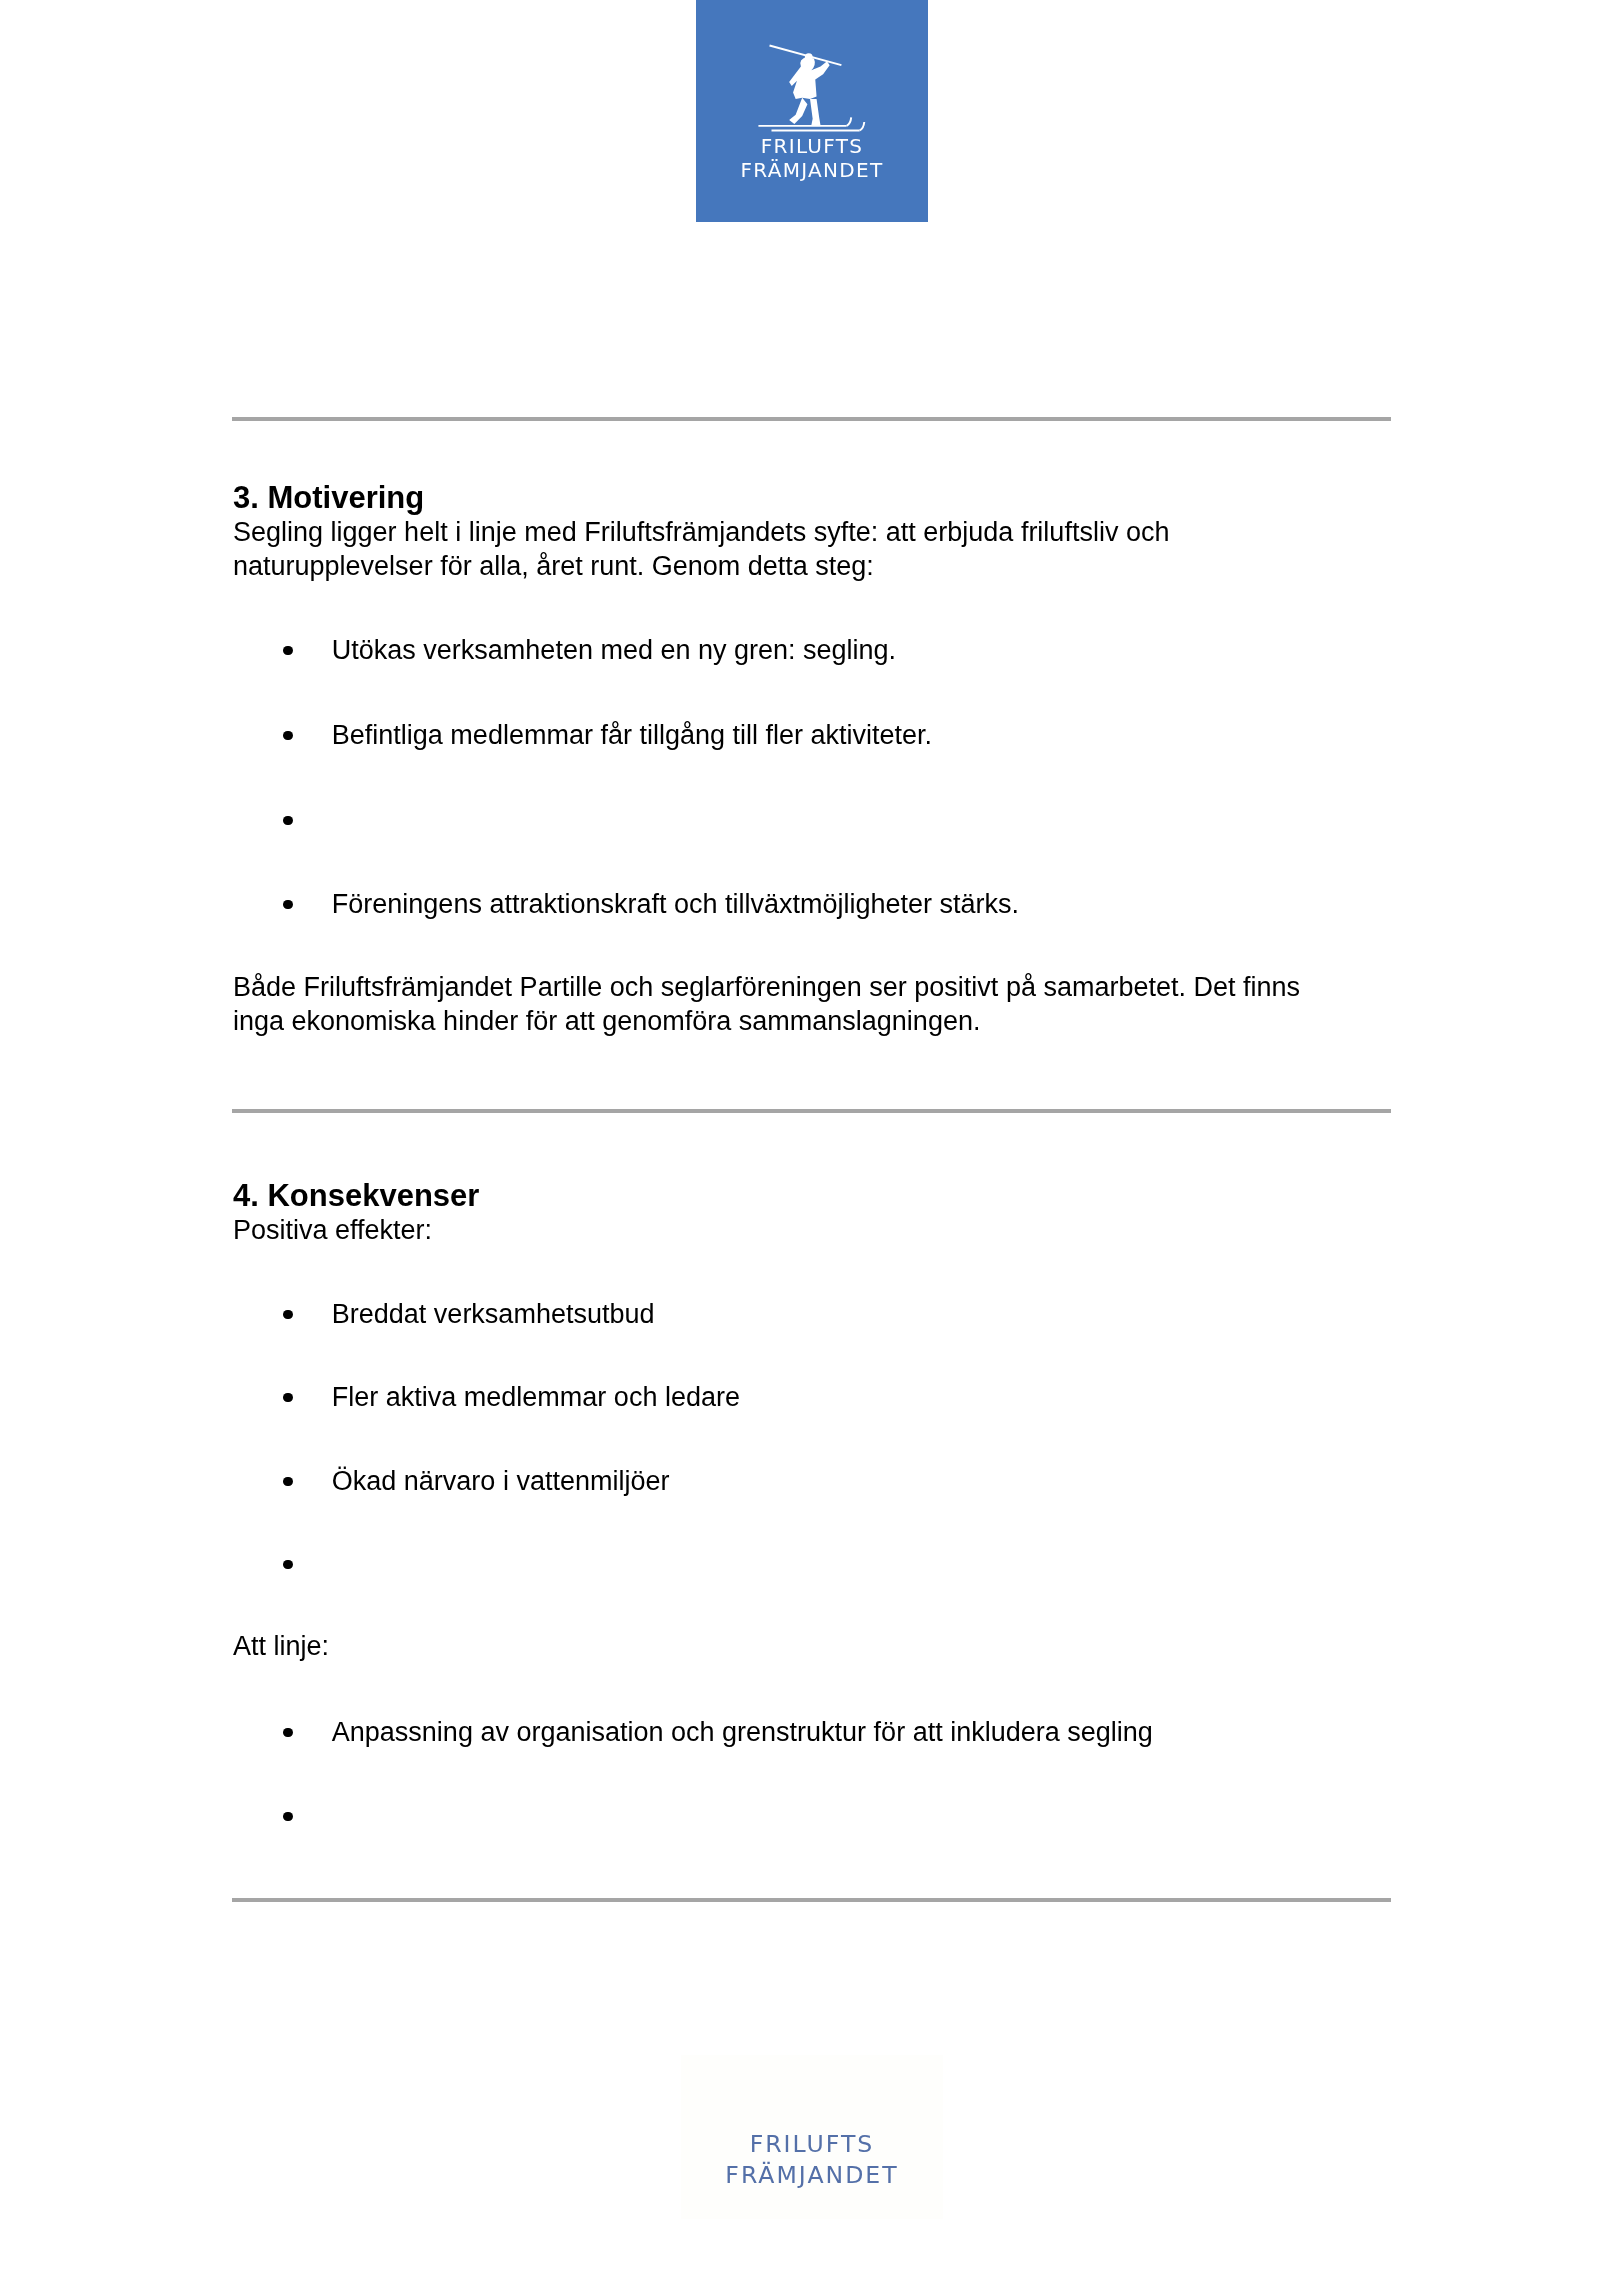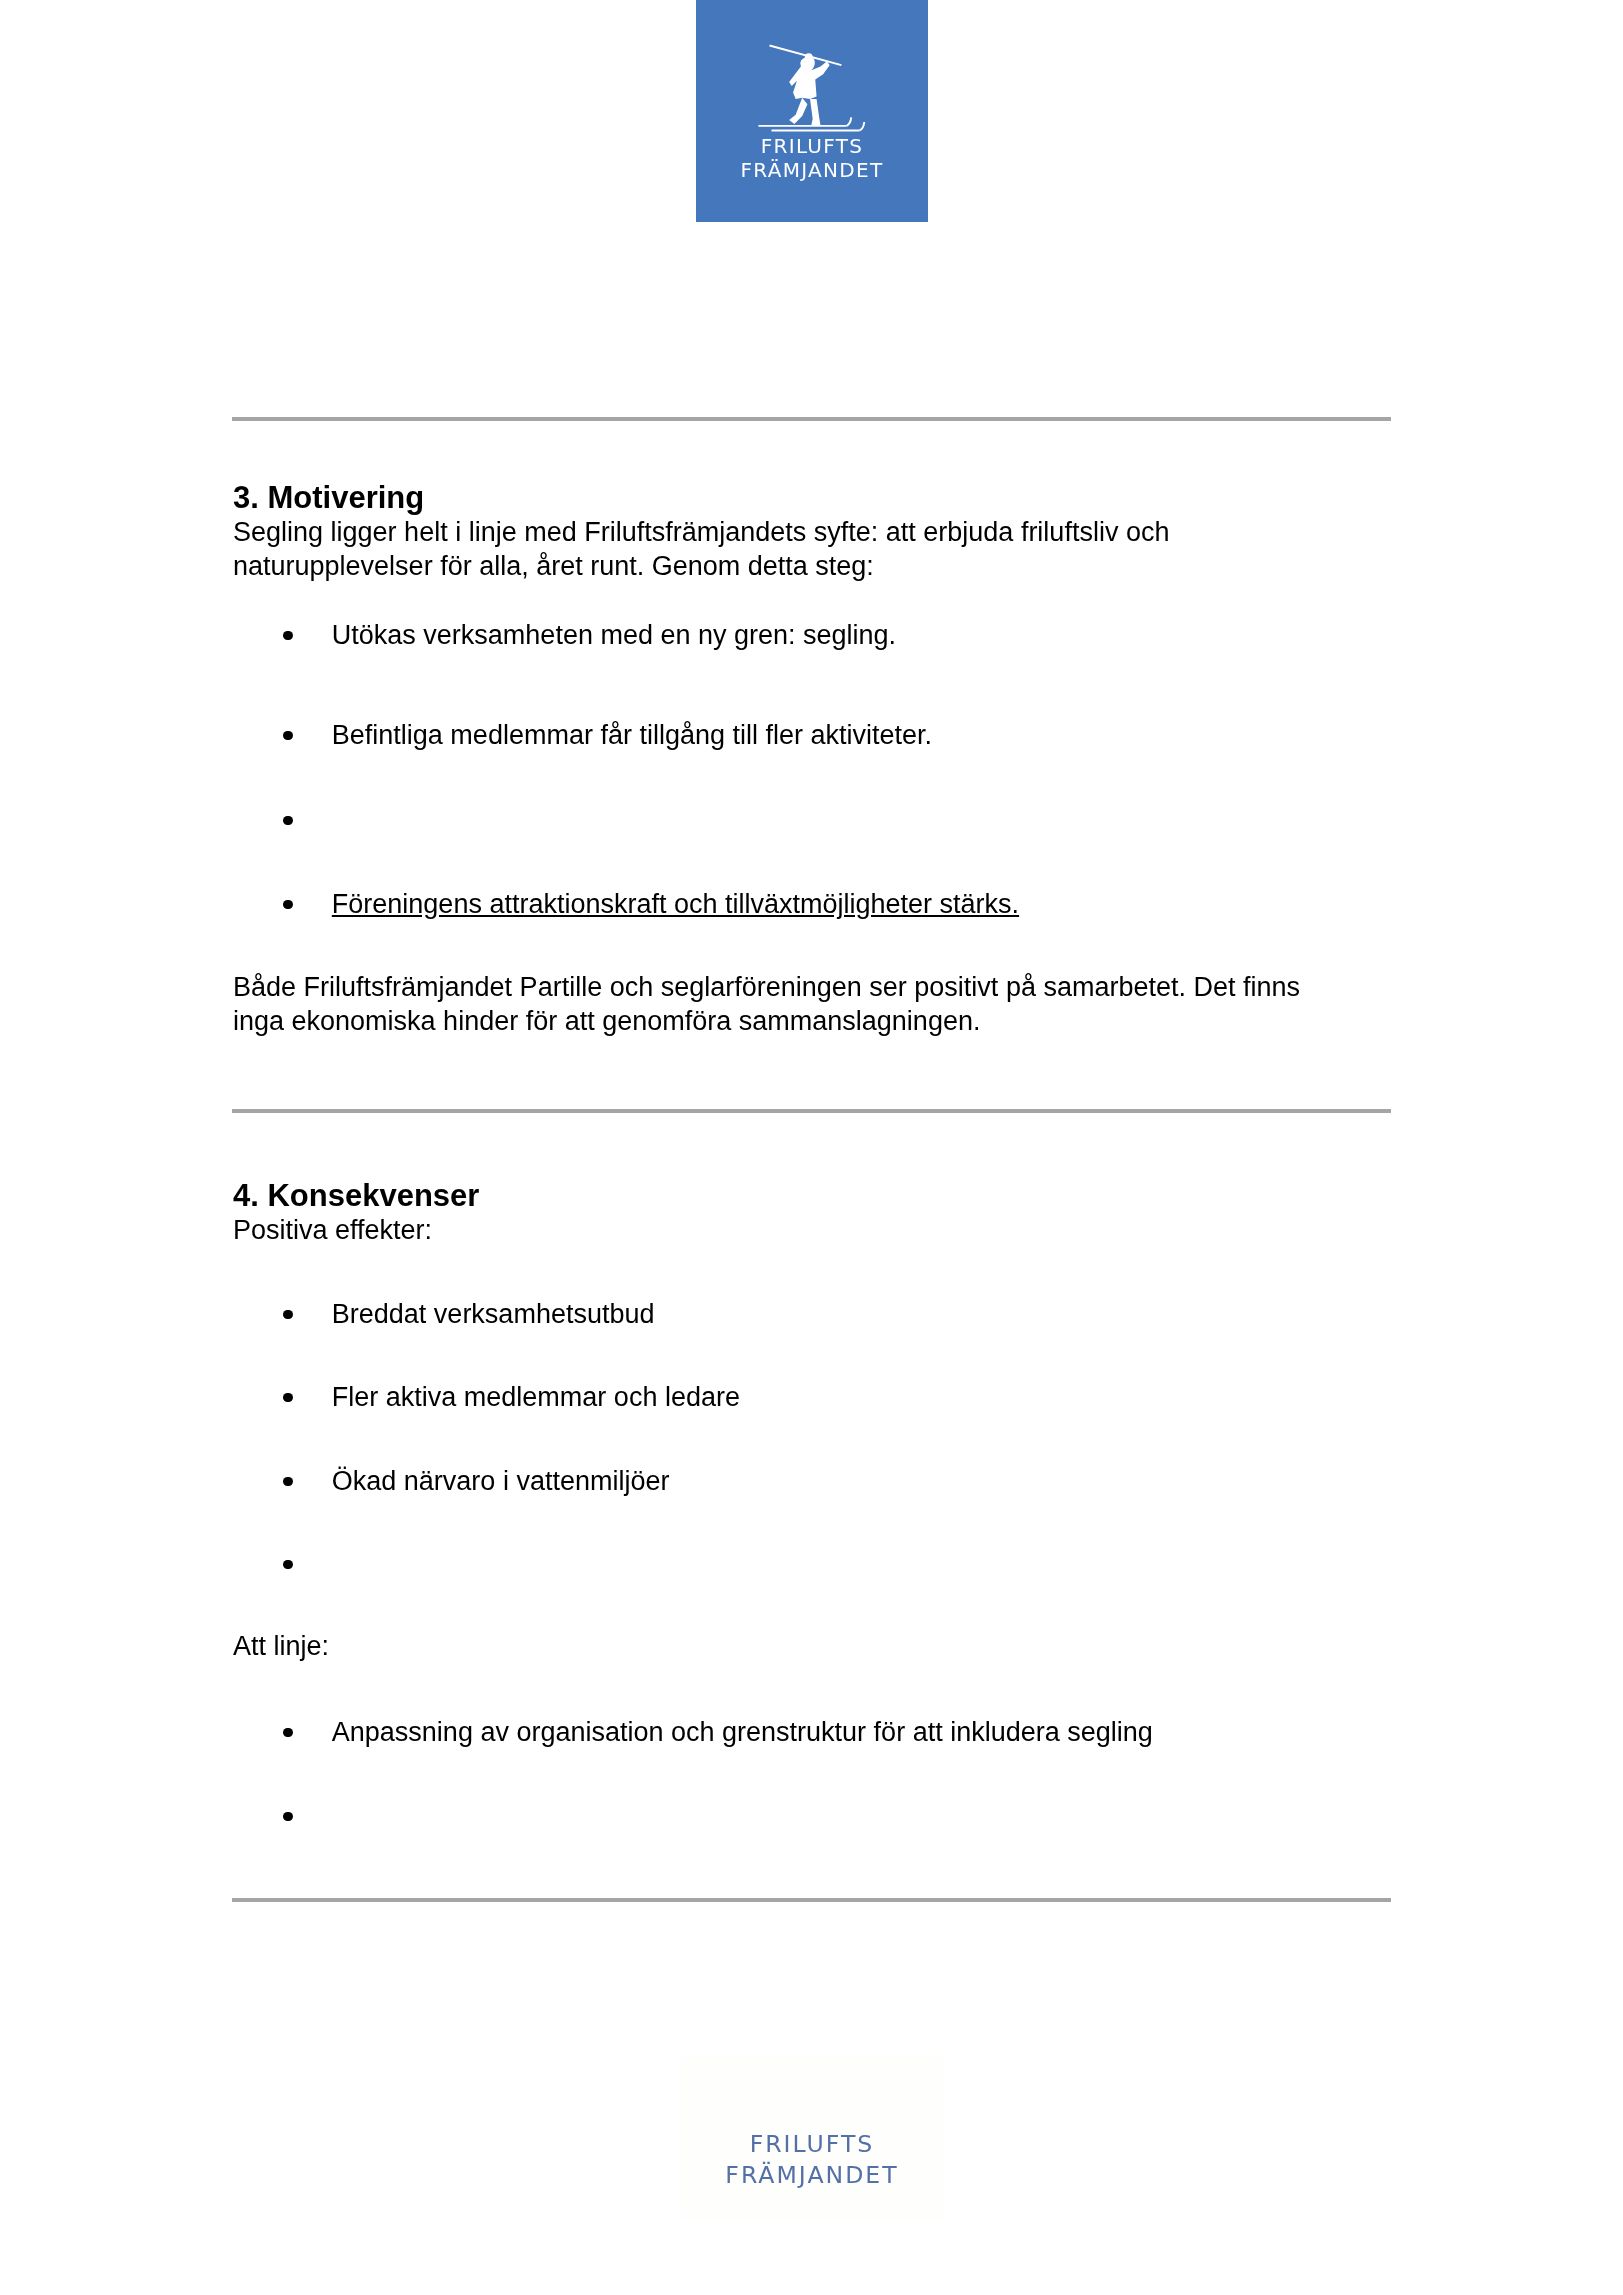--- a/index.html
+++ b/index.html
@@ -42,7 +42,7 @@
 <div class="p" style="top:515px;">Segling ligger helt i linje med Friluftsfrämjandets syfte: att erbjuda friluftsliv och</div>
 <div class="p" style="top:549px;">naturupplevelser för alla, året runt. Genom detta steg:</div>
 
-<div class="li" style="top:618px;"><span class="bullet"></span><span>Utökas verksamheten med en ny gren: segling.</span></div>
+<div class="li" style="top:633px;"><span class="bullet"></span><span>Utökas verksamheten med en ny gren: segling.</span></div>
 <div class="li" style="top:718px;"><span class="bullet"></span><span>Befintliga medlemmar får tillgång till fler aktiviteter.</span></div>
 <div class="li" style="top:803px;"><span class="bullet"></span></div>
 <div class="li" style="top:887px;text-decoration:underline;"><span class="bullet"></span><span>Föreningens attraktionskraft och tillväxtmöjligheter stärks.</span></div>

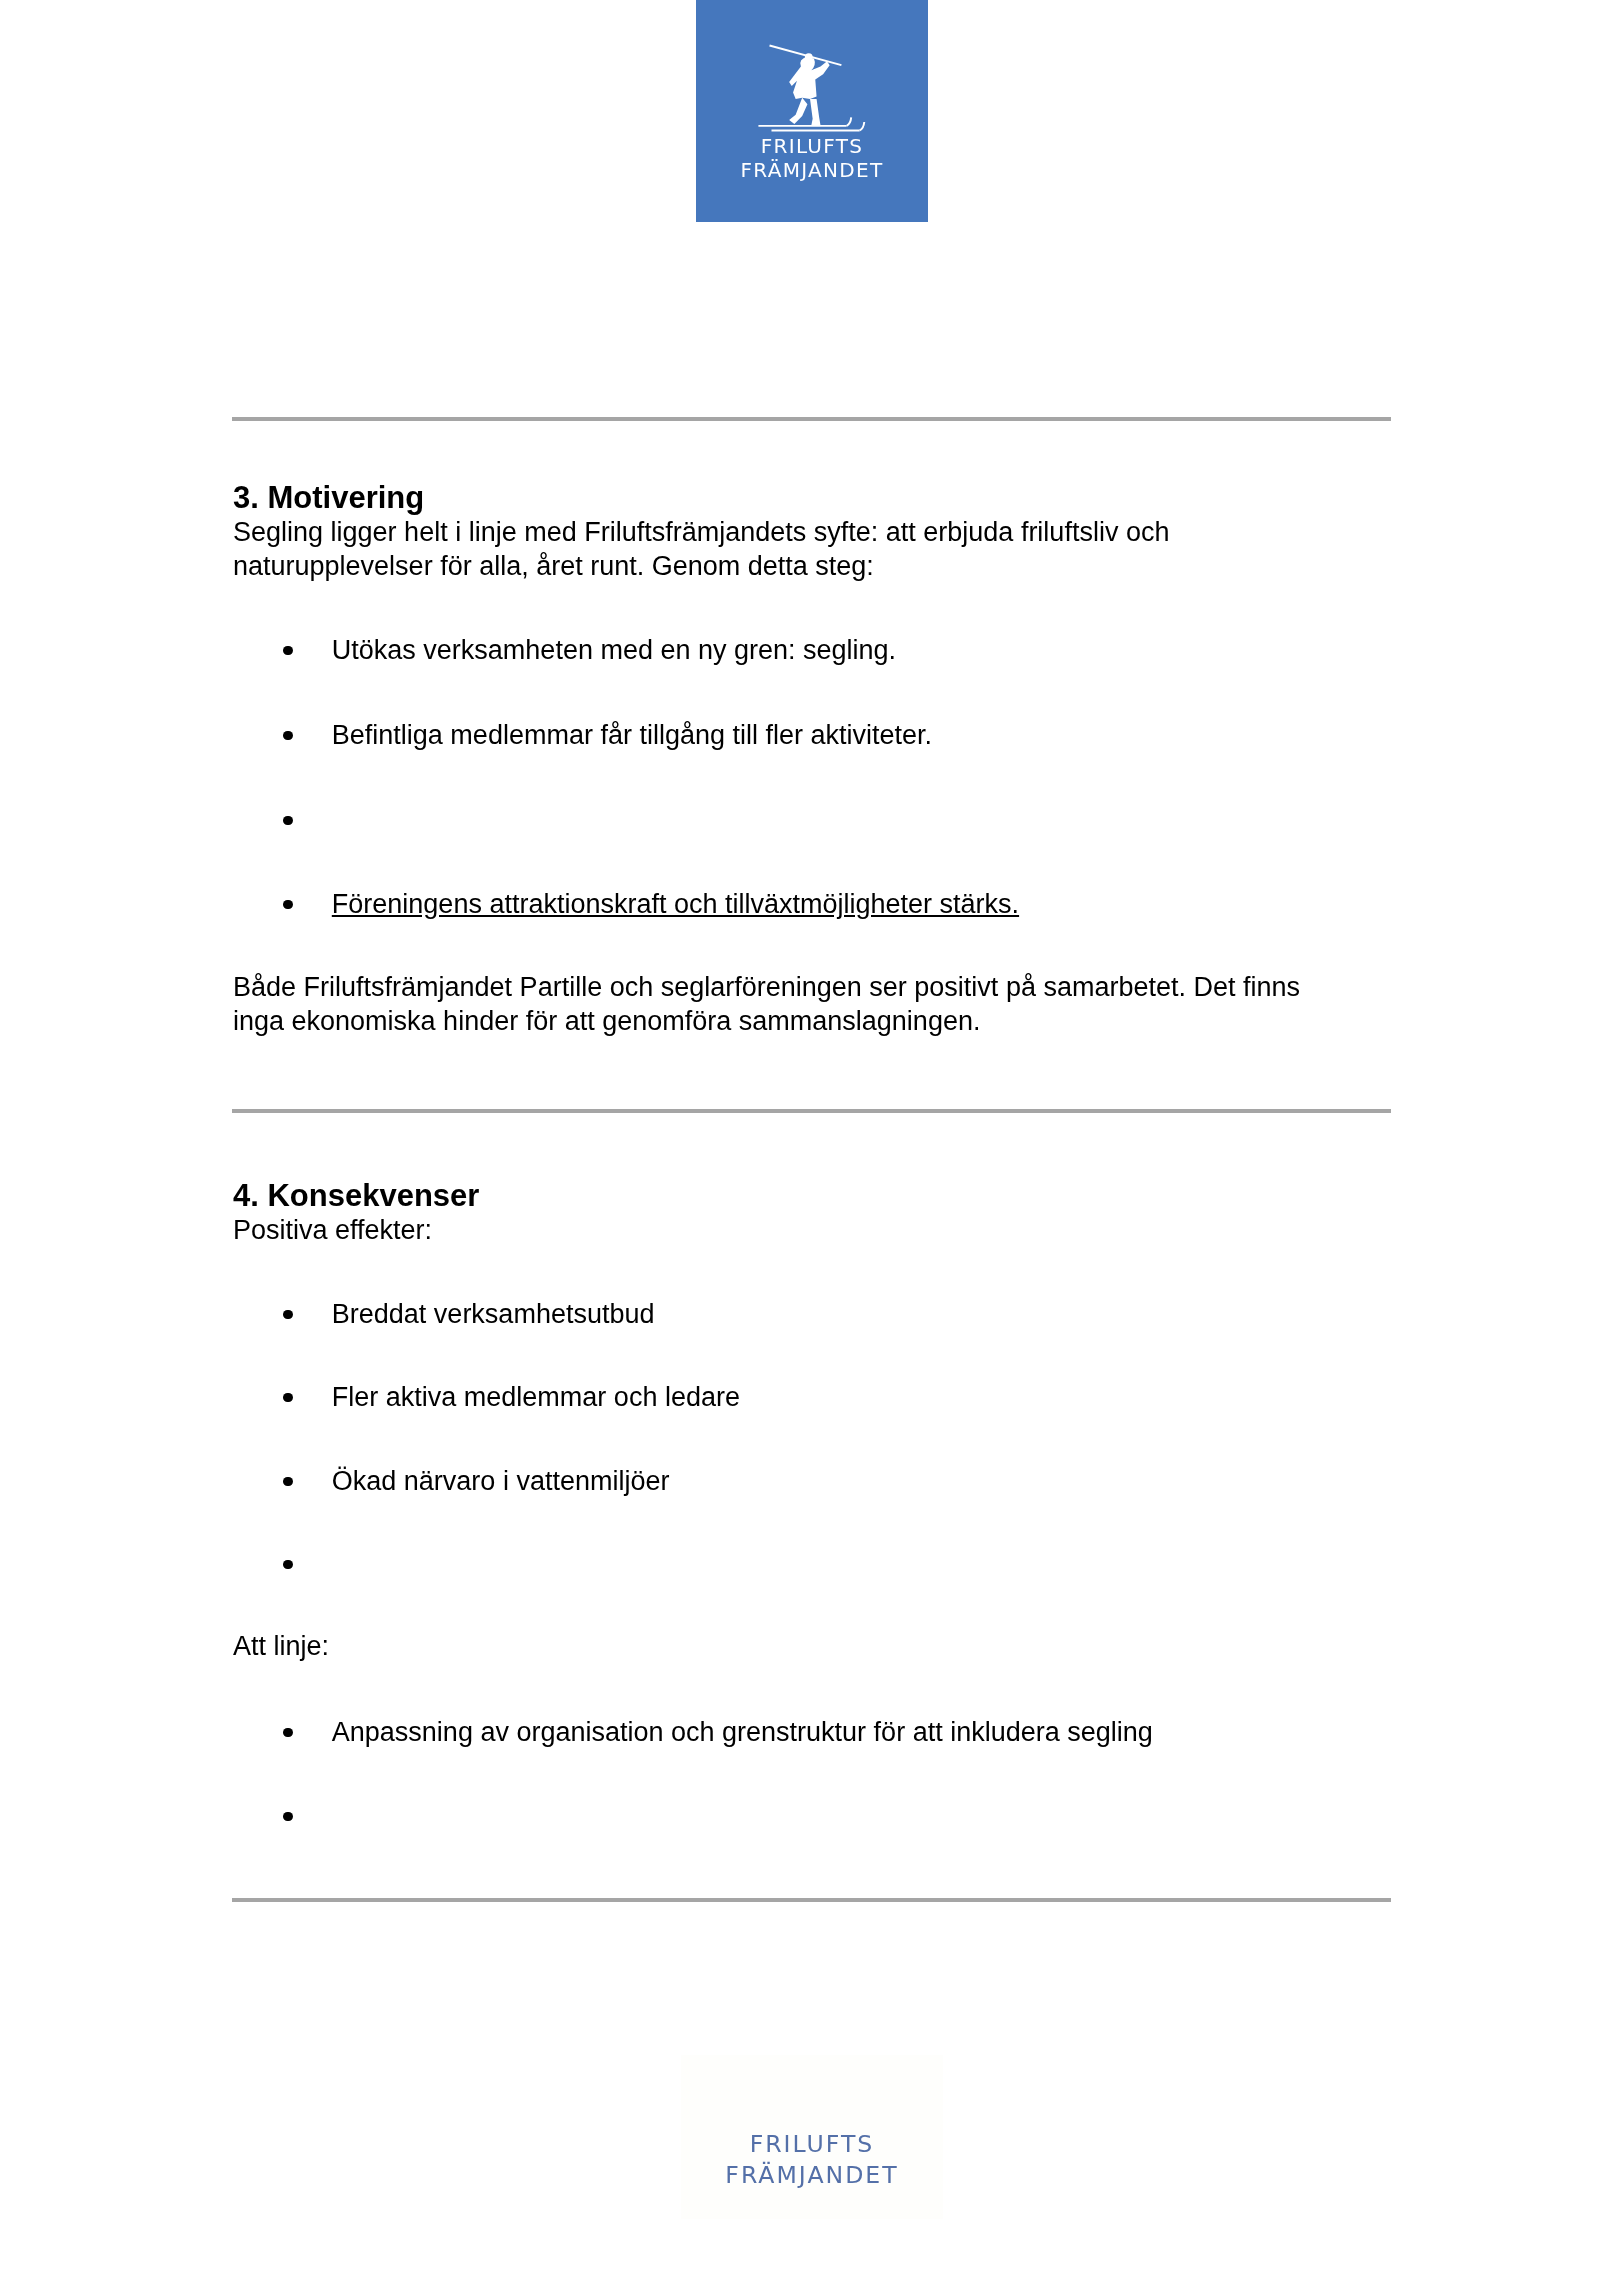--- a/index.html
+++ b/index.html
@@ -45,7 +45,7 @@
 <div class="li" style="top:633px;"><span class="bullet"></span><span>Utökas verksamheten med en ny gren: segling.</span></div>
 <div class="li" style="top:718px;"><span class="bullet"></span><span>Befintliga medlemmar får tillgång till fler aktiviteter.</span></div>
 <div class="li" style="top:803px;"><span class="bullet"></span></div>
-<div class="li" style="top:887px;text-decoration:underline;"><span class="bullet"></span><span>Föreningens attraktionskraft och tillväxtmöjligheter stärks.</span></div>
+<div class="li" style="top:887px;"><span class="bullet"></span><span>Föreningens attraktionskraft och tillväxtmöjligheter stärks.</span></div>
 
 <div class="p" style="top:970px;">Både Friluftsfrämjandet Partille och seglarföreningen ser positivt på samarbetet. Det finns</div>
 <div class="p" style="top:1004px;">inga ekonomiska hinder för att genomföra sammanslagningen.</div>

